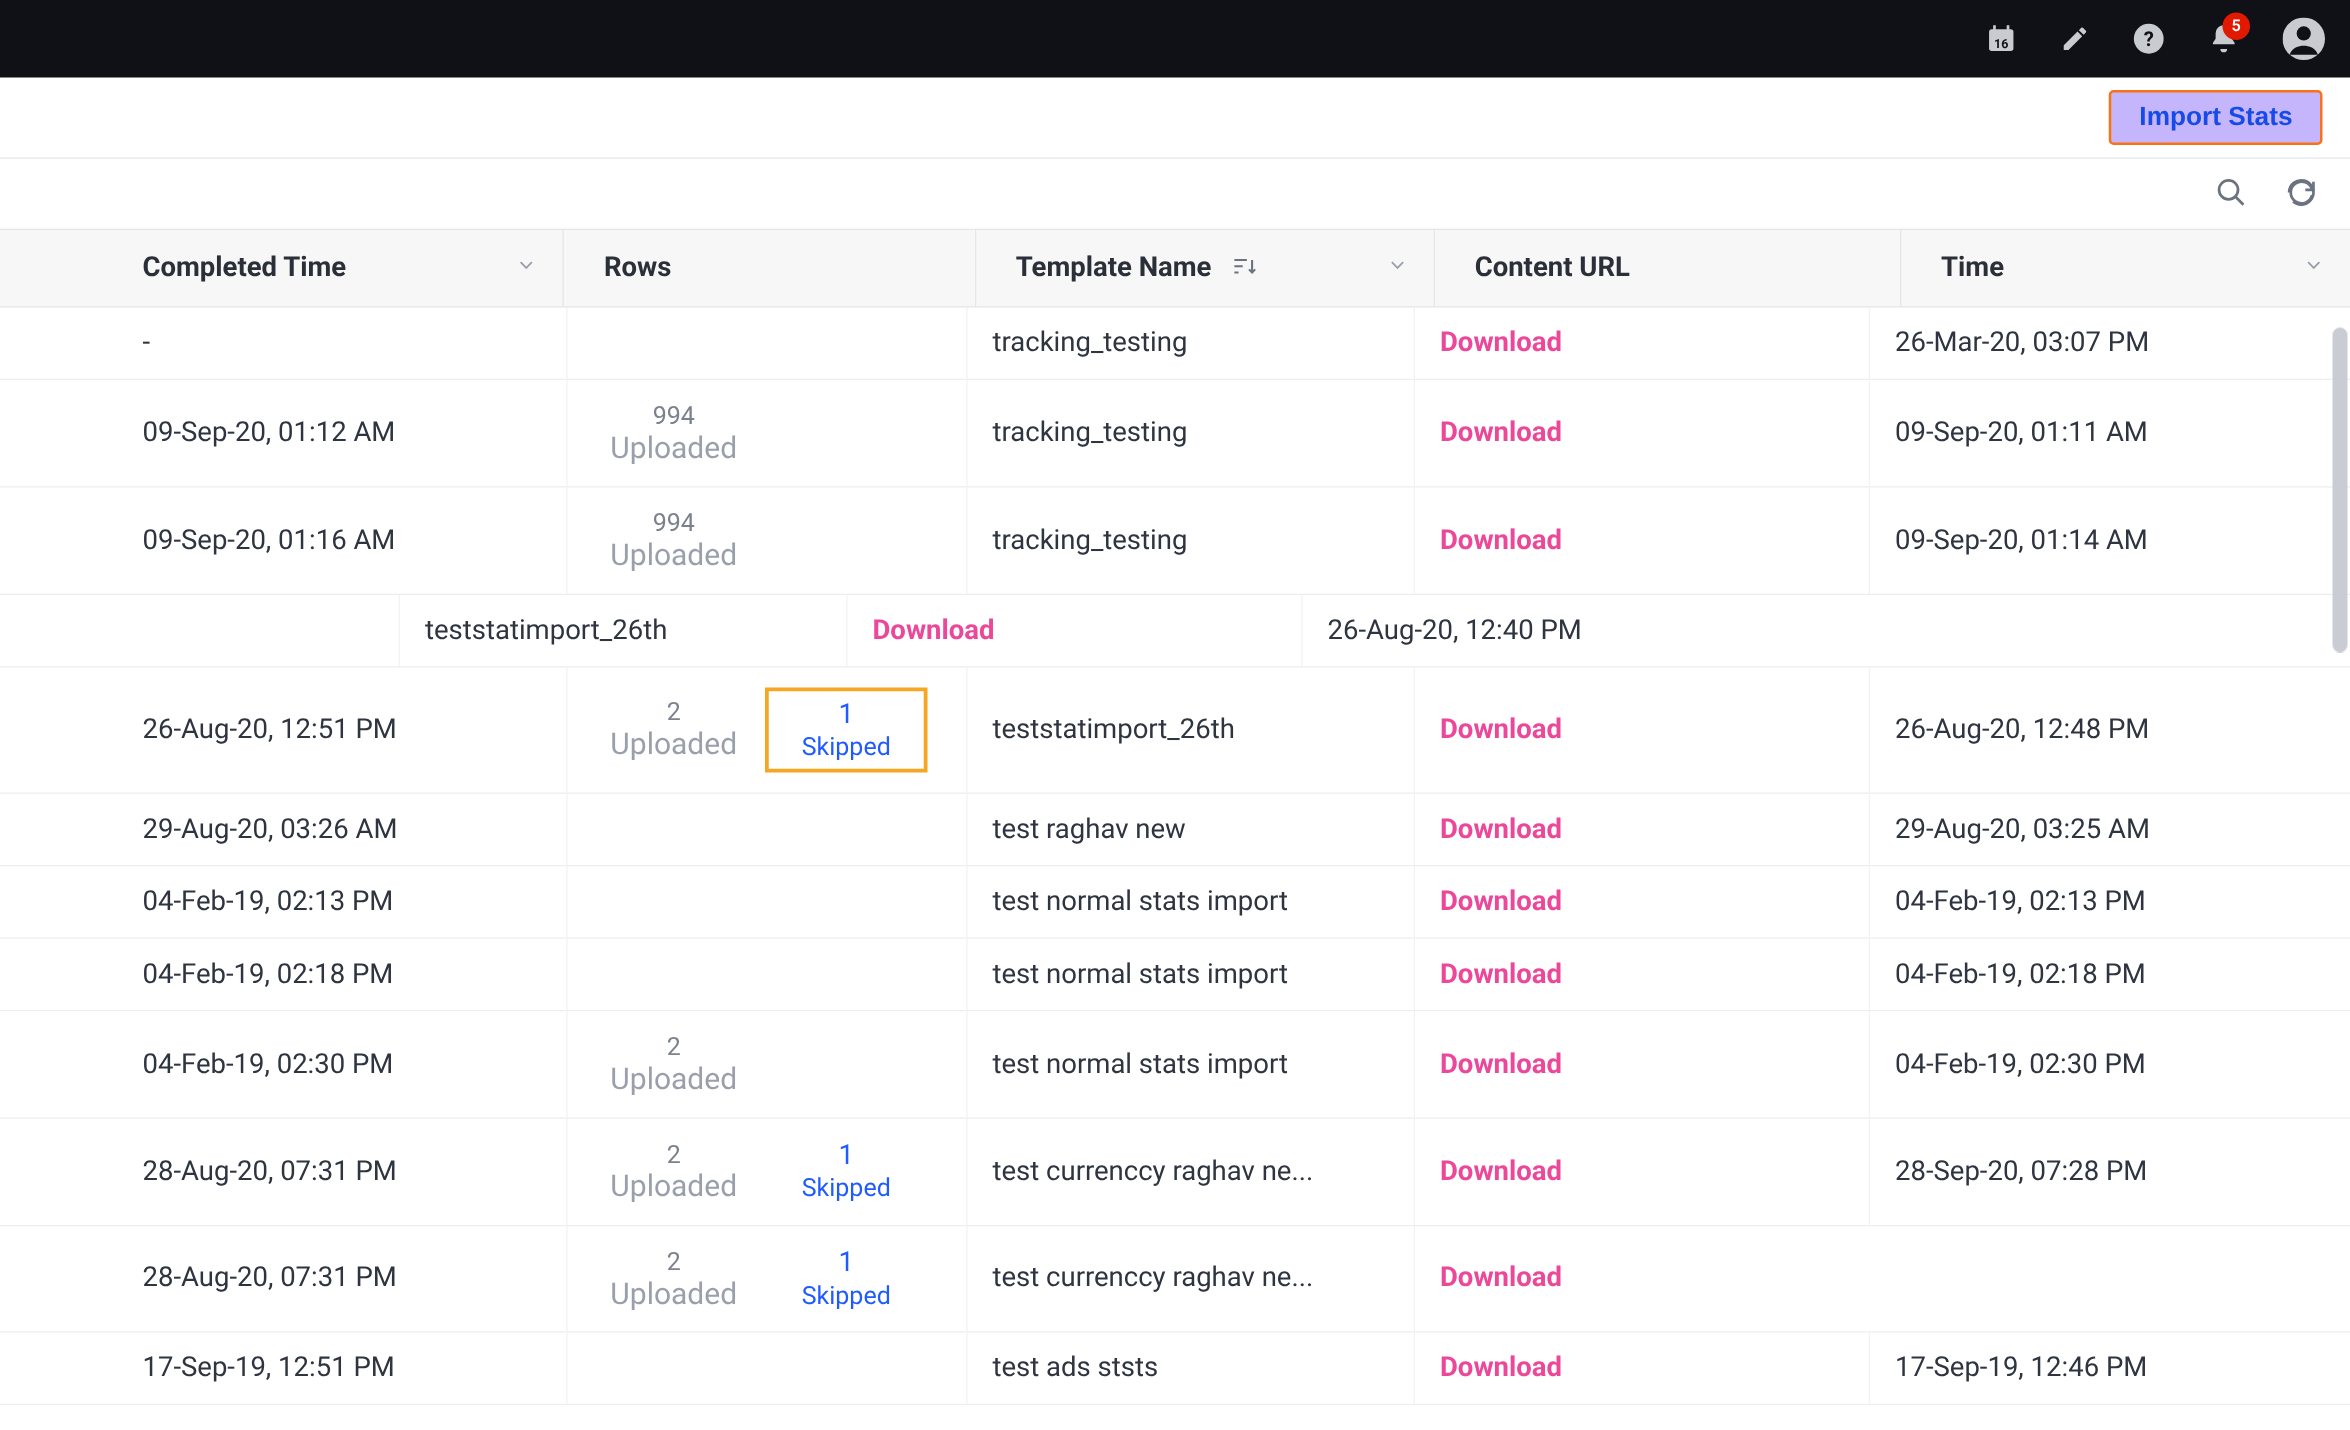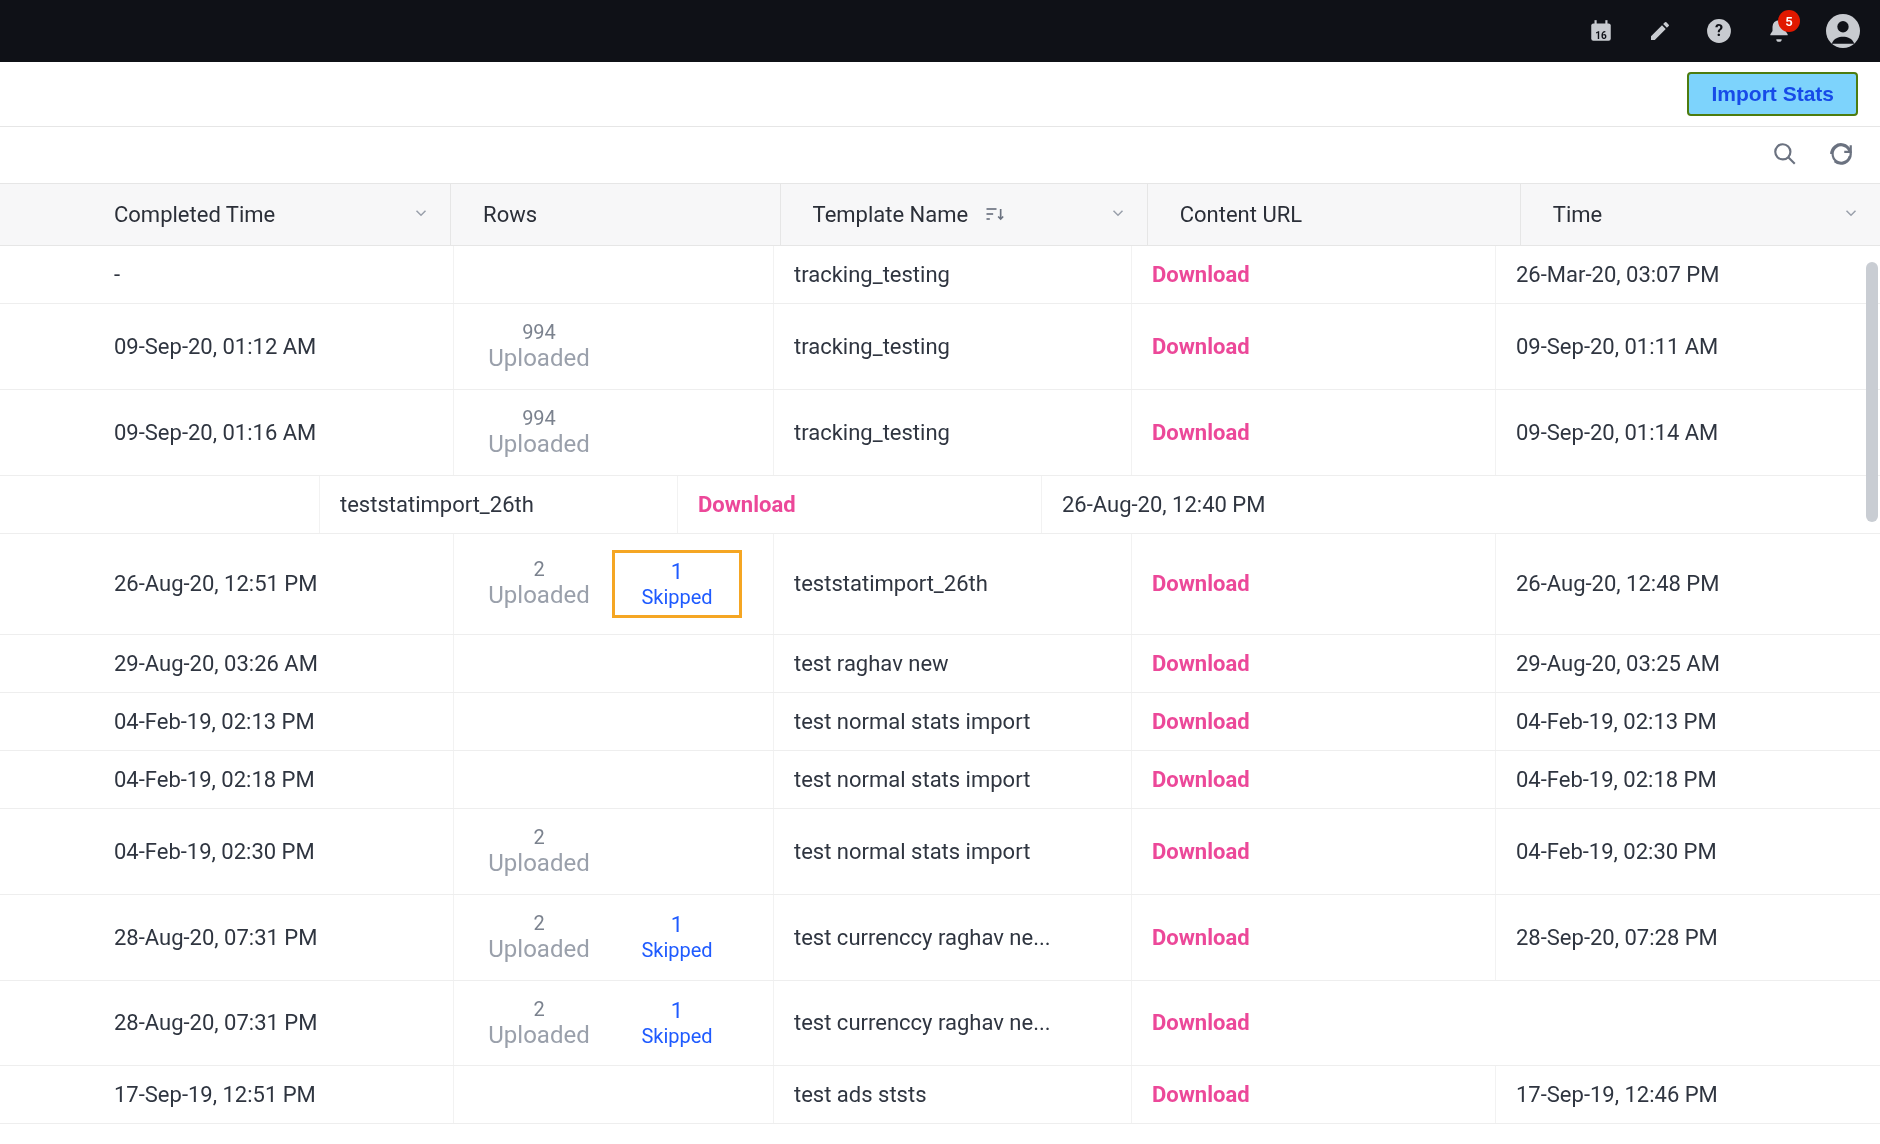--- a/index.html
+++ b/index.html
@@ -50,9 +50,9 @@
     border-bottom: 1px solid #e6e6e6;
   }
   .import-btn {
-    border: 2px solid #4d7c0f;
+    border: 2px solid #f97316;
     color: #174be8;
-    background: #7dd3fc;
+    background: #c4b5fd;
     font-weight: 600;
     font-size: 21px;
     padding: 8px 22px;

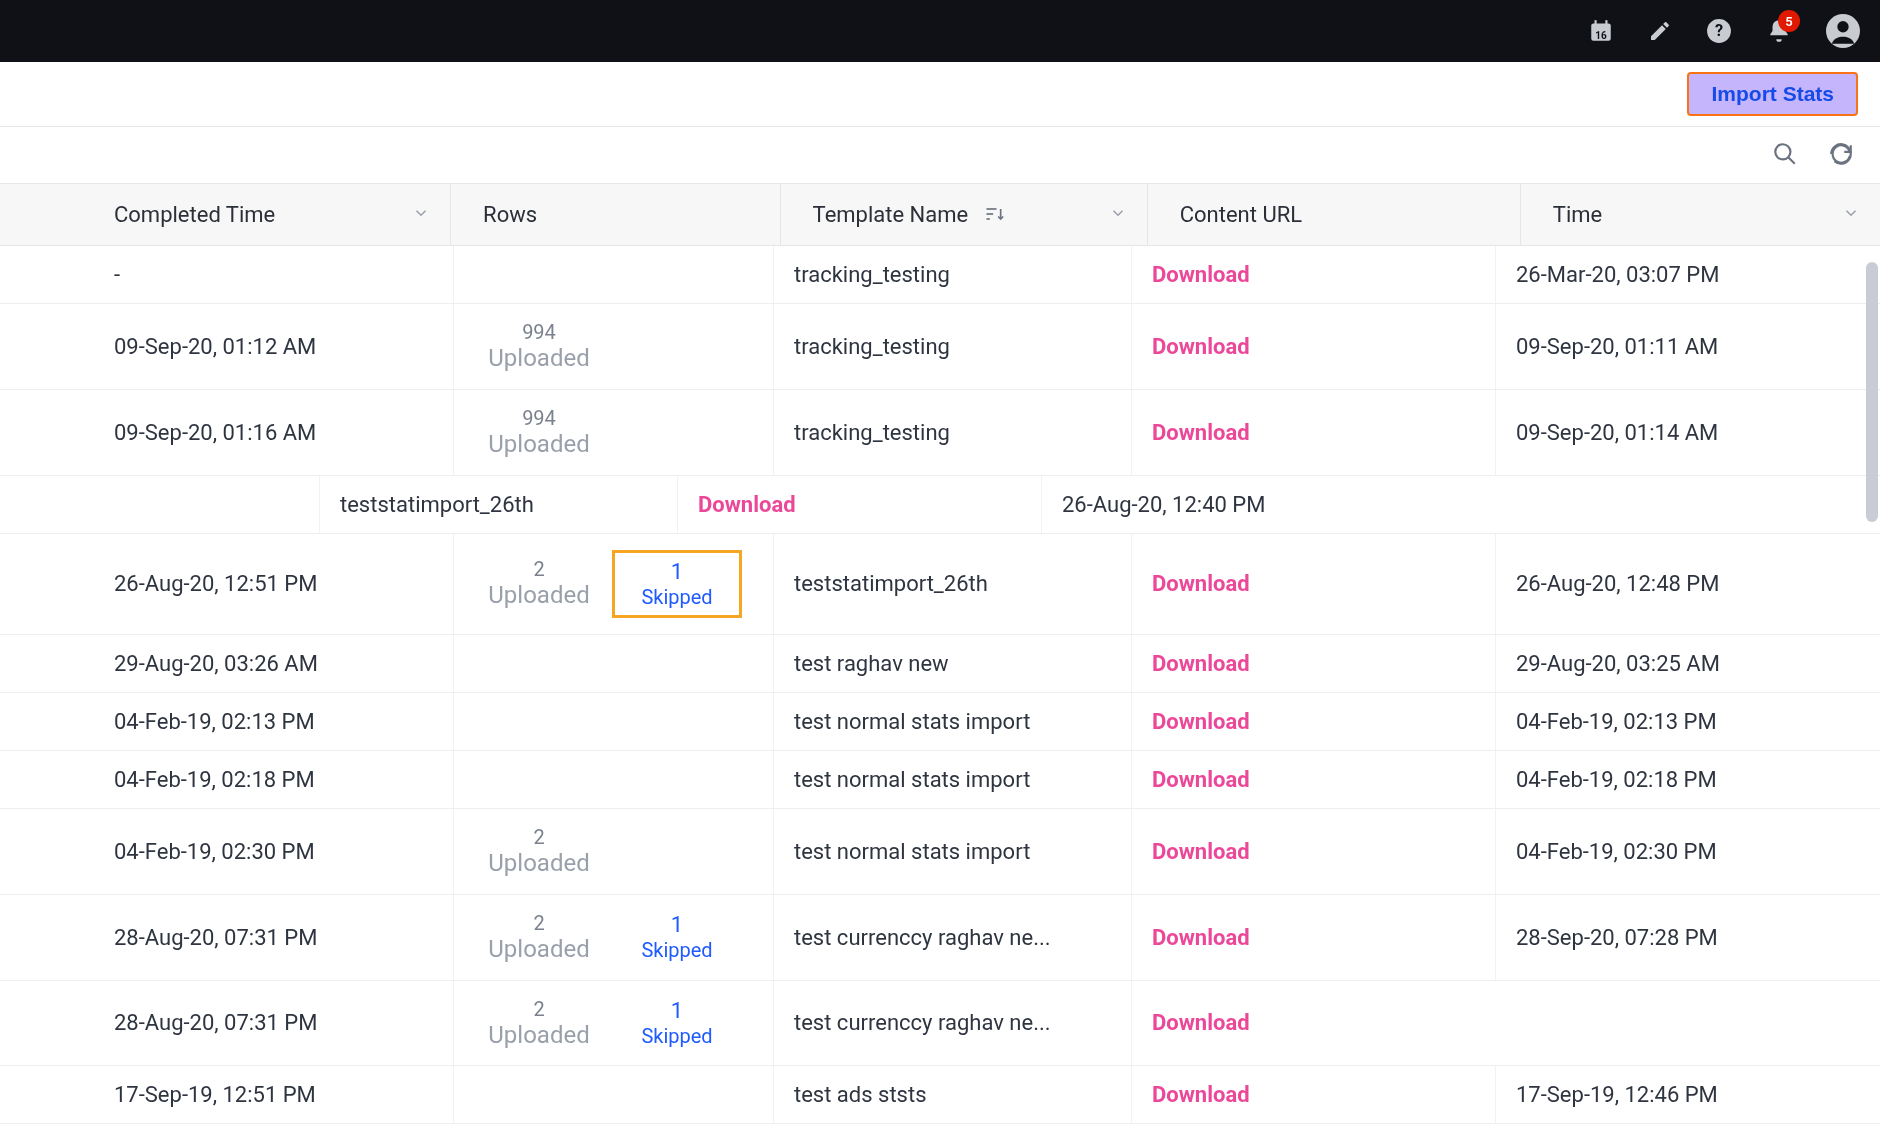--- a/index.html
+++ b/index.html
@@ -77,7 +77,7 @@
     border-top: 1px solid #e6e6e6;
     border-bottom: 1px solid #e6e6e6;
     color: #2b2f38;
-    font-weight: 400;
+    font-weight: 700;
     font-size: 22px;
     gap: 12px;
   }

